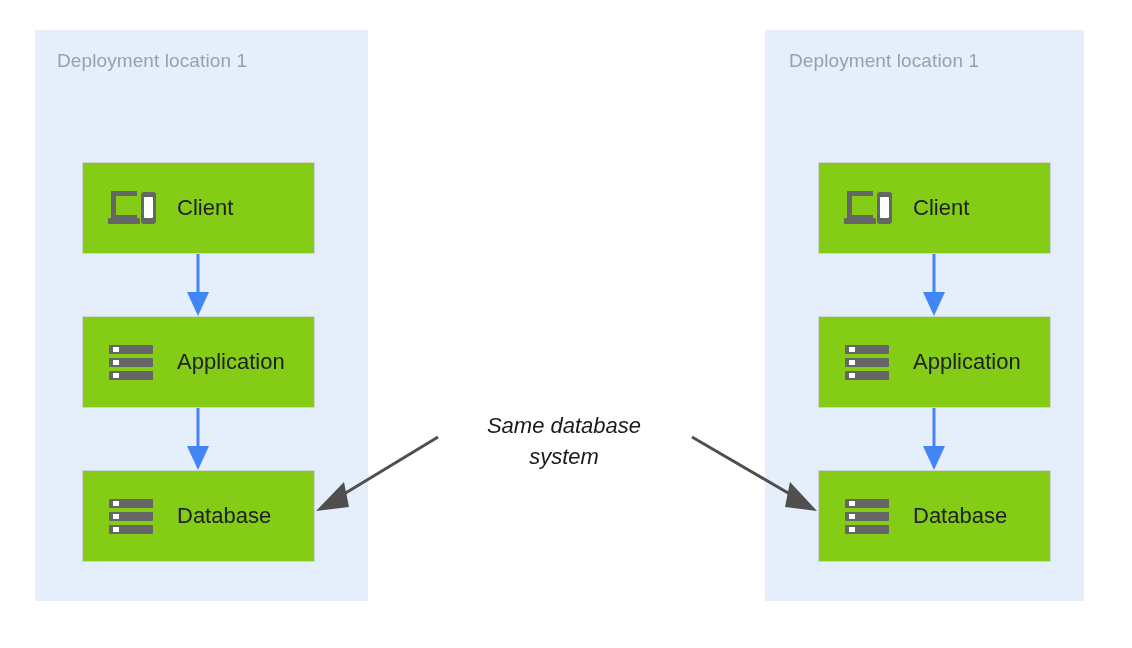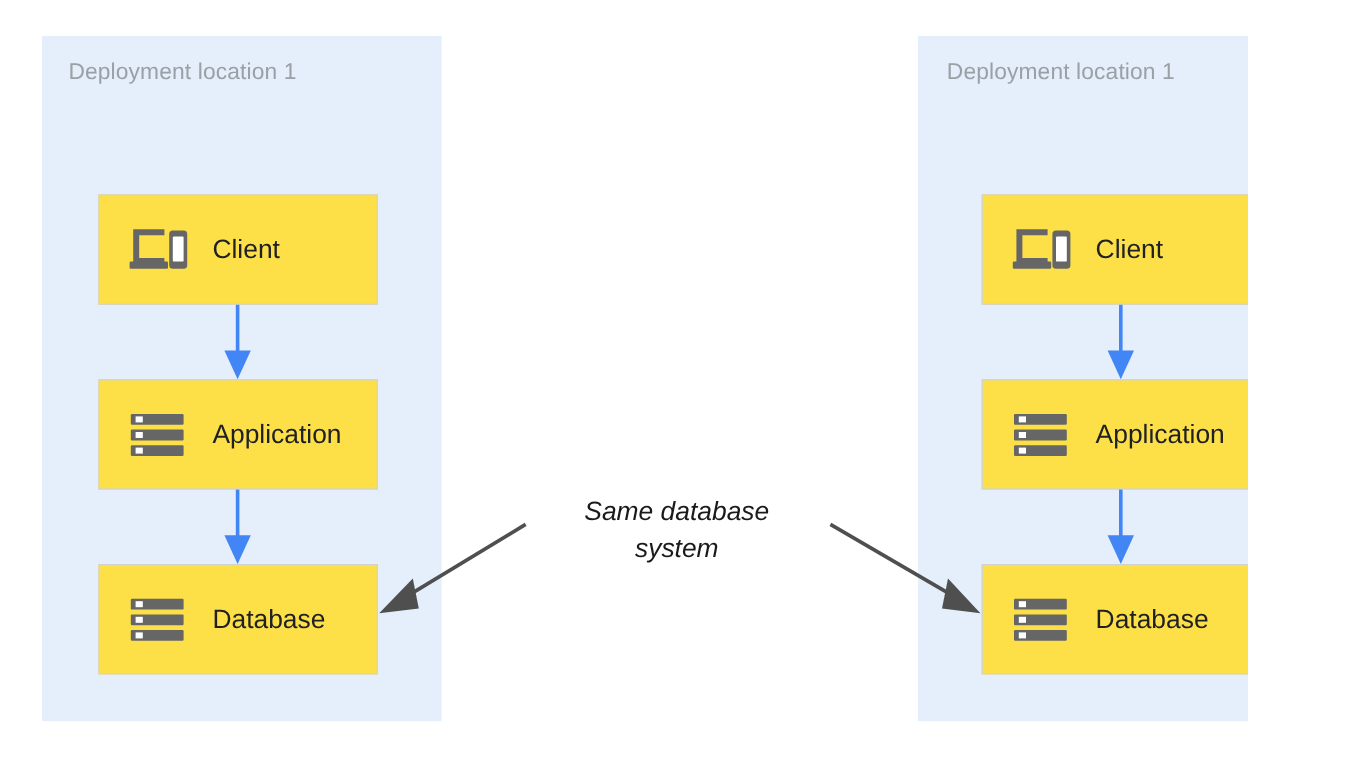--- a/index.html
+++ b/index.html
@@ -16,6 +16,7 @@
     height: 648px;
     background: #ffffff;
     overflow: hidden;
+    padding-left: 44px;
   }
   .zone {
     position: absolute;

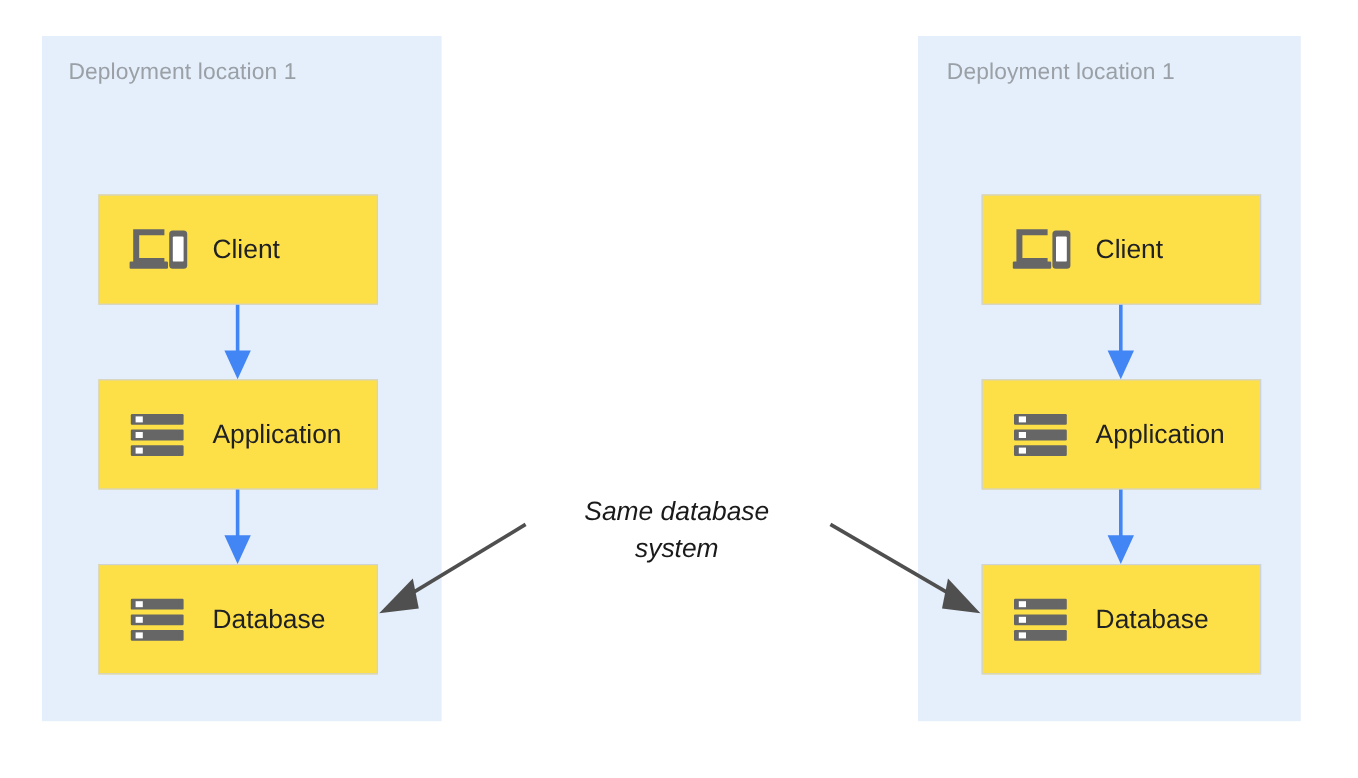--- a/index.html
+++ b/index.html
@@ -31,7 +31,7 @@
   }
   .node {
     position: absolute;
-    background: #fde047;
+    background: #84cc16;
     border: 1px solid #d0d3d6;
     box-sizing: border-box;
     display: flex;

